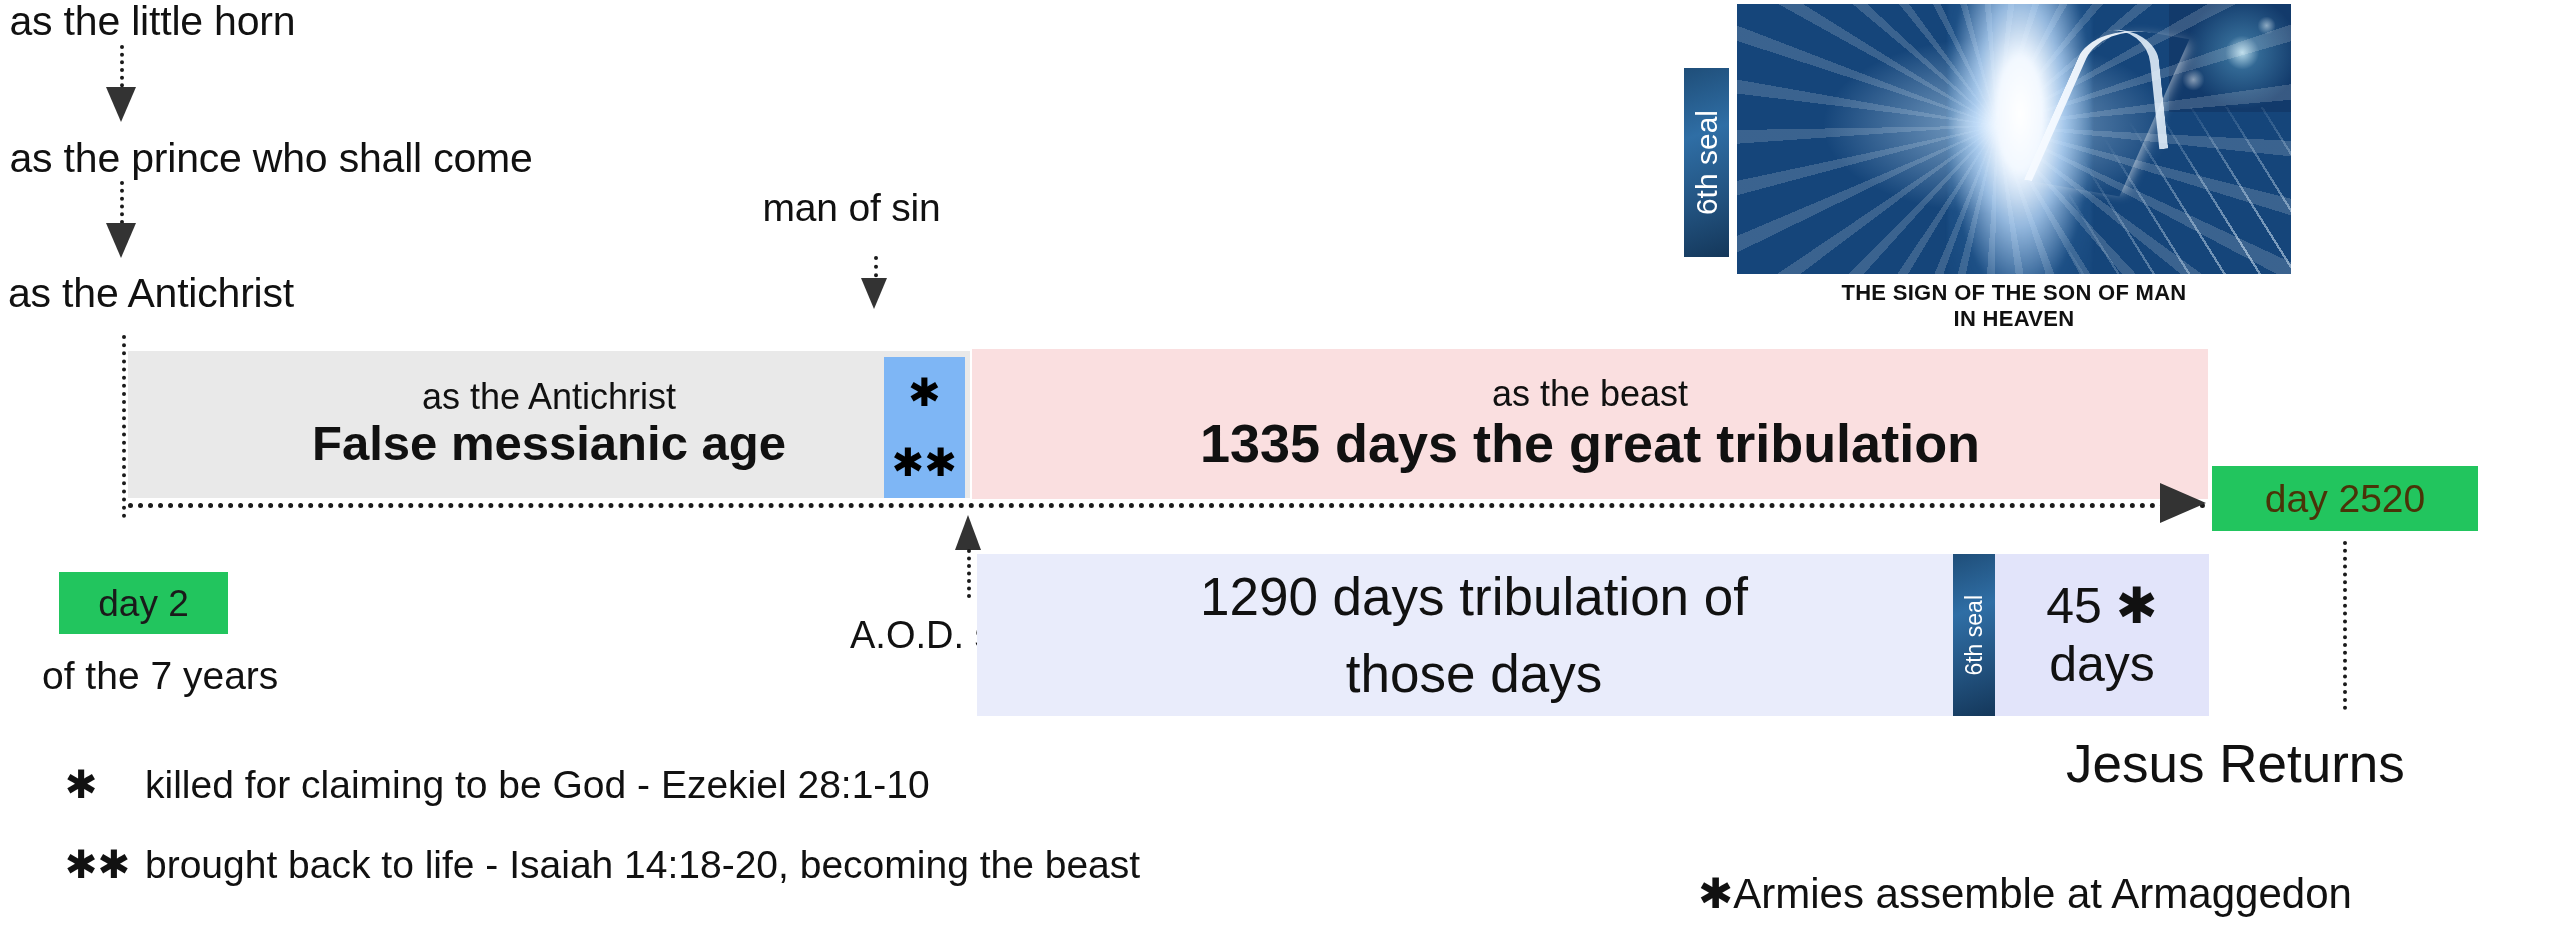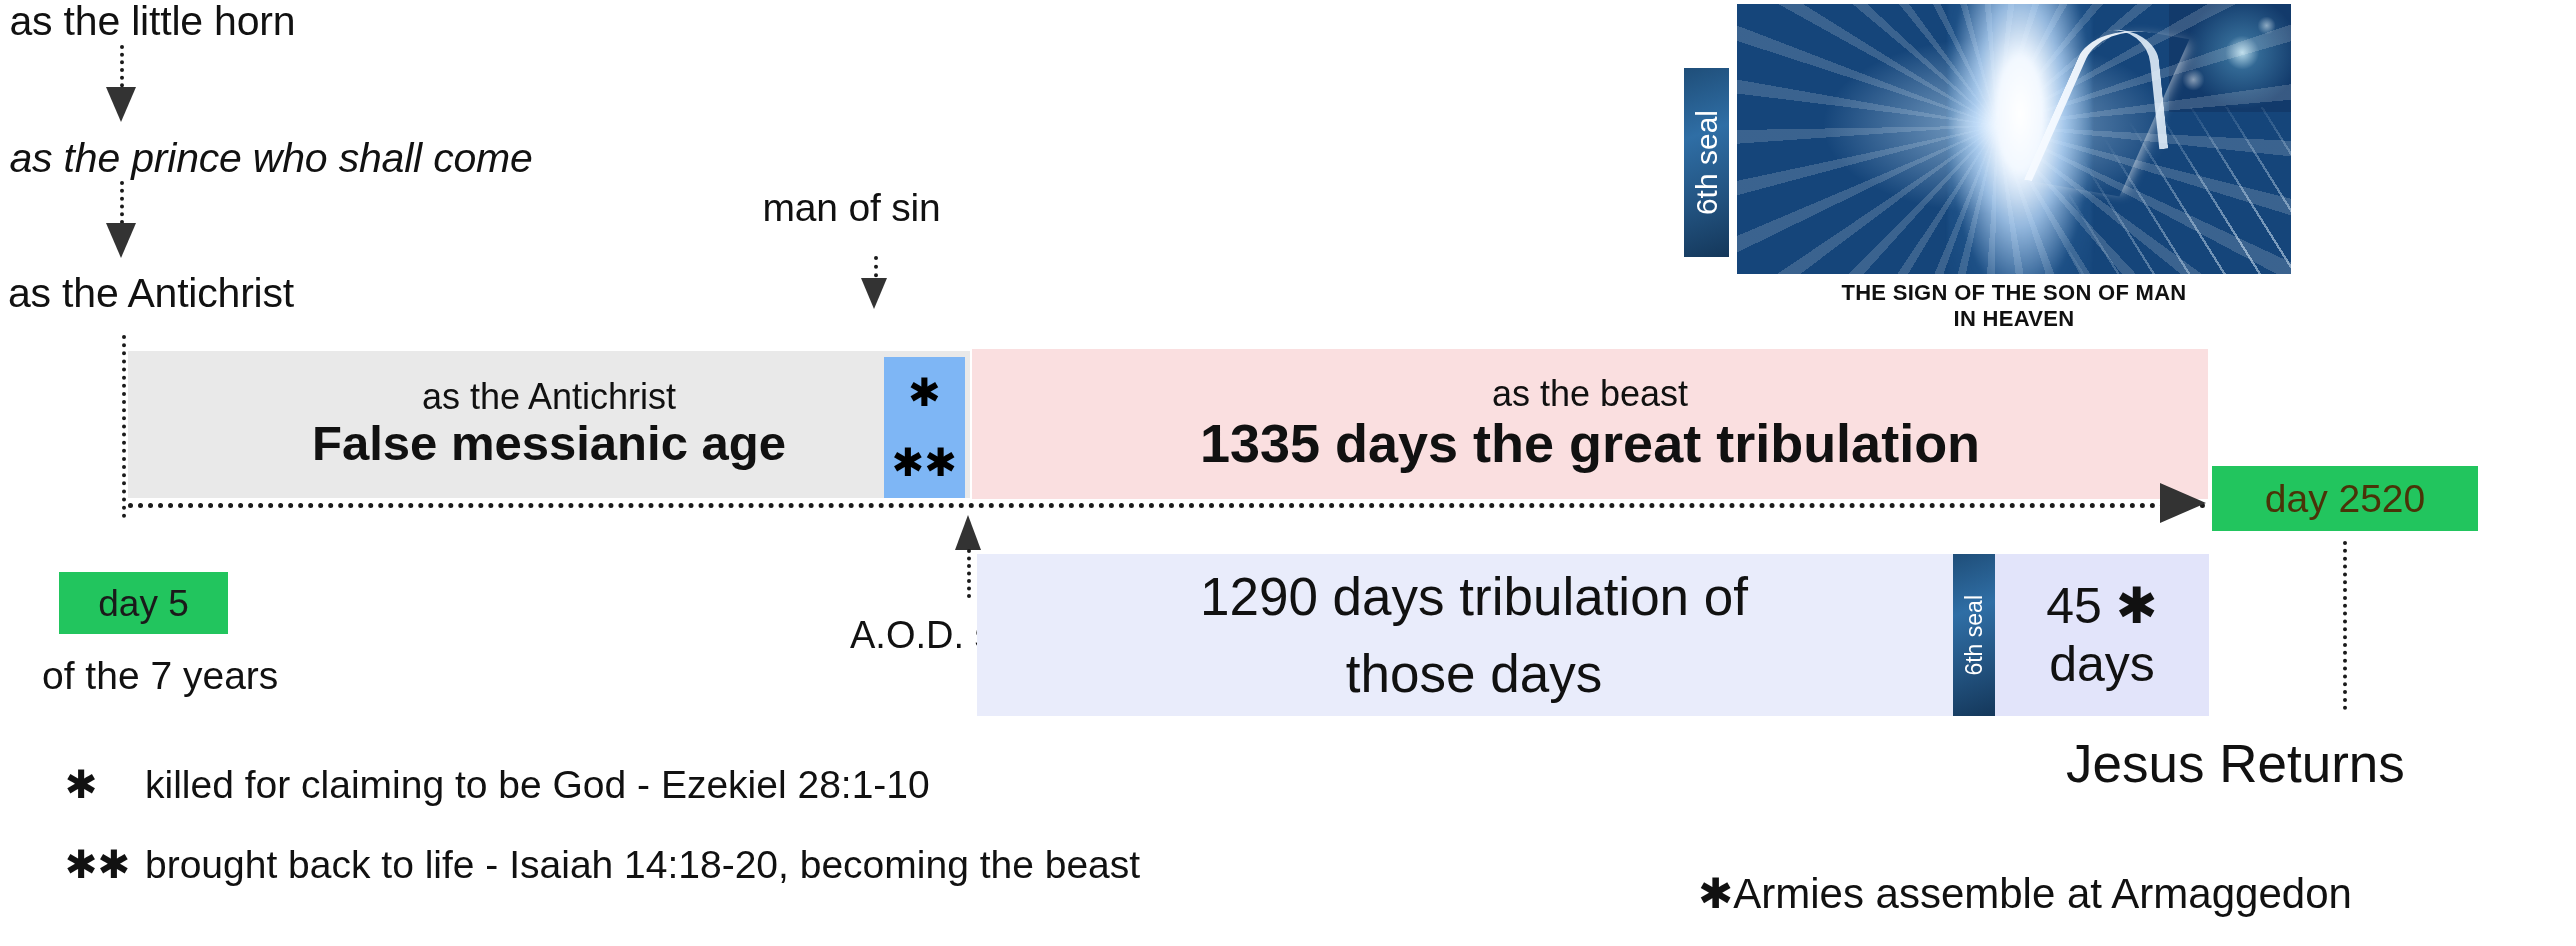--- a/index.html
+++ b/index.html
@@ -245,7 +245,7 @@
   <div class="abs v-dotted" style="left:120px; top:45px; height:50px;"></div>
   <div class="abs arrow-down" style="left:106px; top:87px;"></div>
 
-  <div class="abs lineage-label nowrap" style="left:9.5px; top:138px;font-style:italic;">as the prince who shall come</div>
+  <div class="abs lineage-label nowrap" style="left:9.5px; top:138px;">as the prince who shall come</div>
 
   <div class="abs v-dotted" style="left:120px; top:181px; height:51px;"></div>
   <div class="abs arrow-down" style="left:106px; top:223px;"></div>

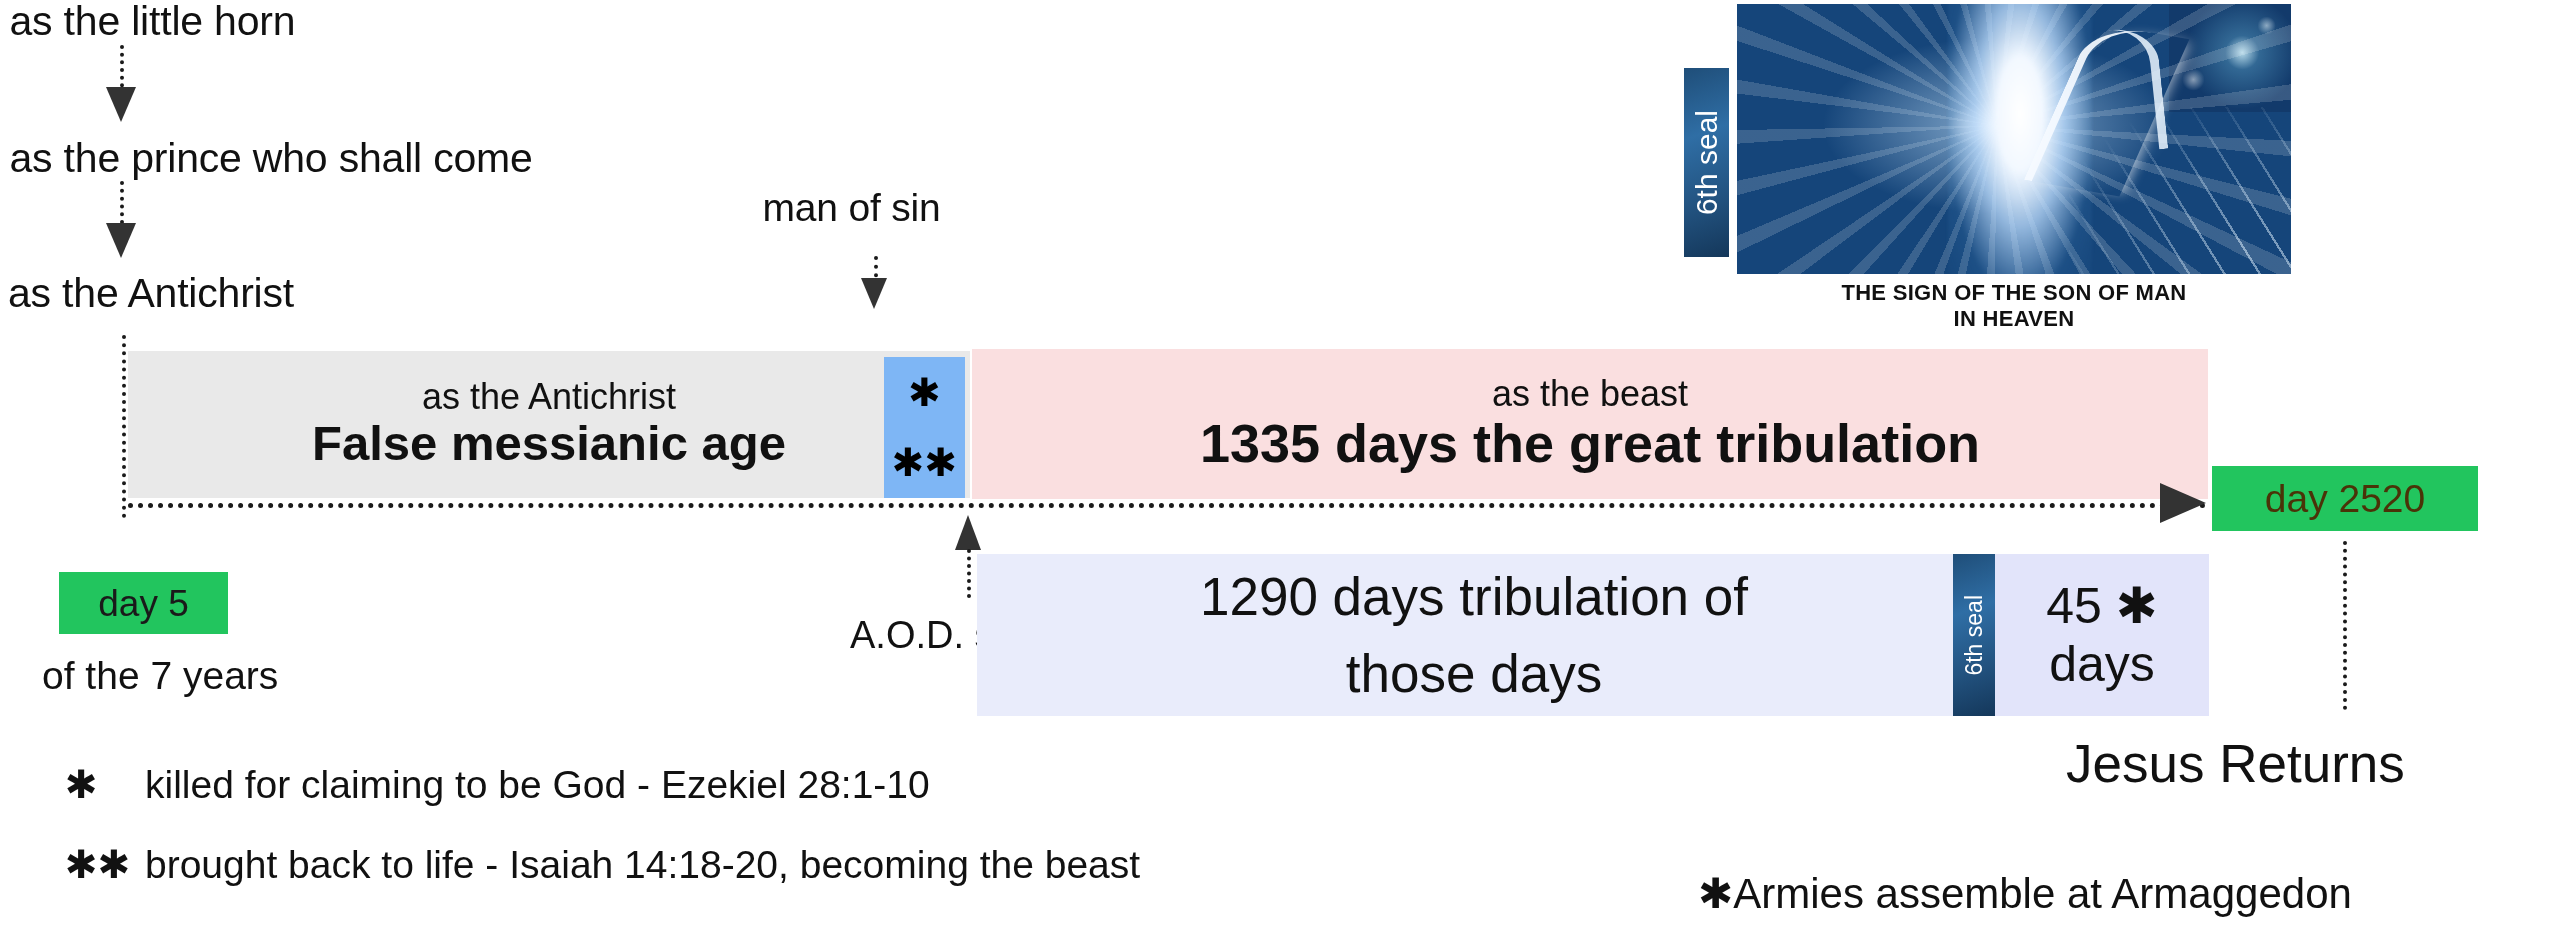--- a/index.html
+++ b/index.html
@@ -297,7 +297,7 @@
   <div class="abs arrow-right" style="left:2160px; top:483px;"></div>
 
   <div class="abs chip" style="left:59px; top:572px; width:169px; height:62px;">
-    <span class="chip-txt-dark">day 5</span>
+    <span class="chip-txt-dark">day 2</span>
   </div>
   <div class="abs of7" style="left:42px; top:654px;">of the 7 years</div>
 

